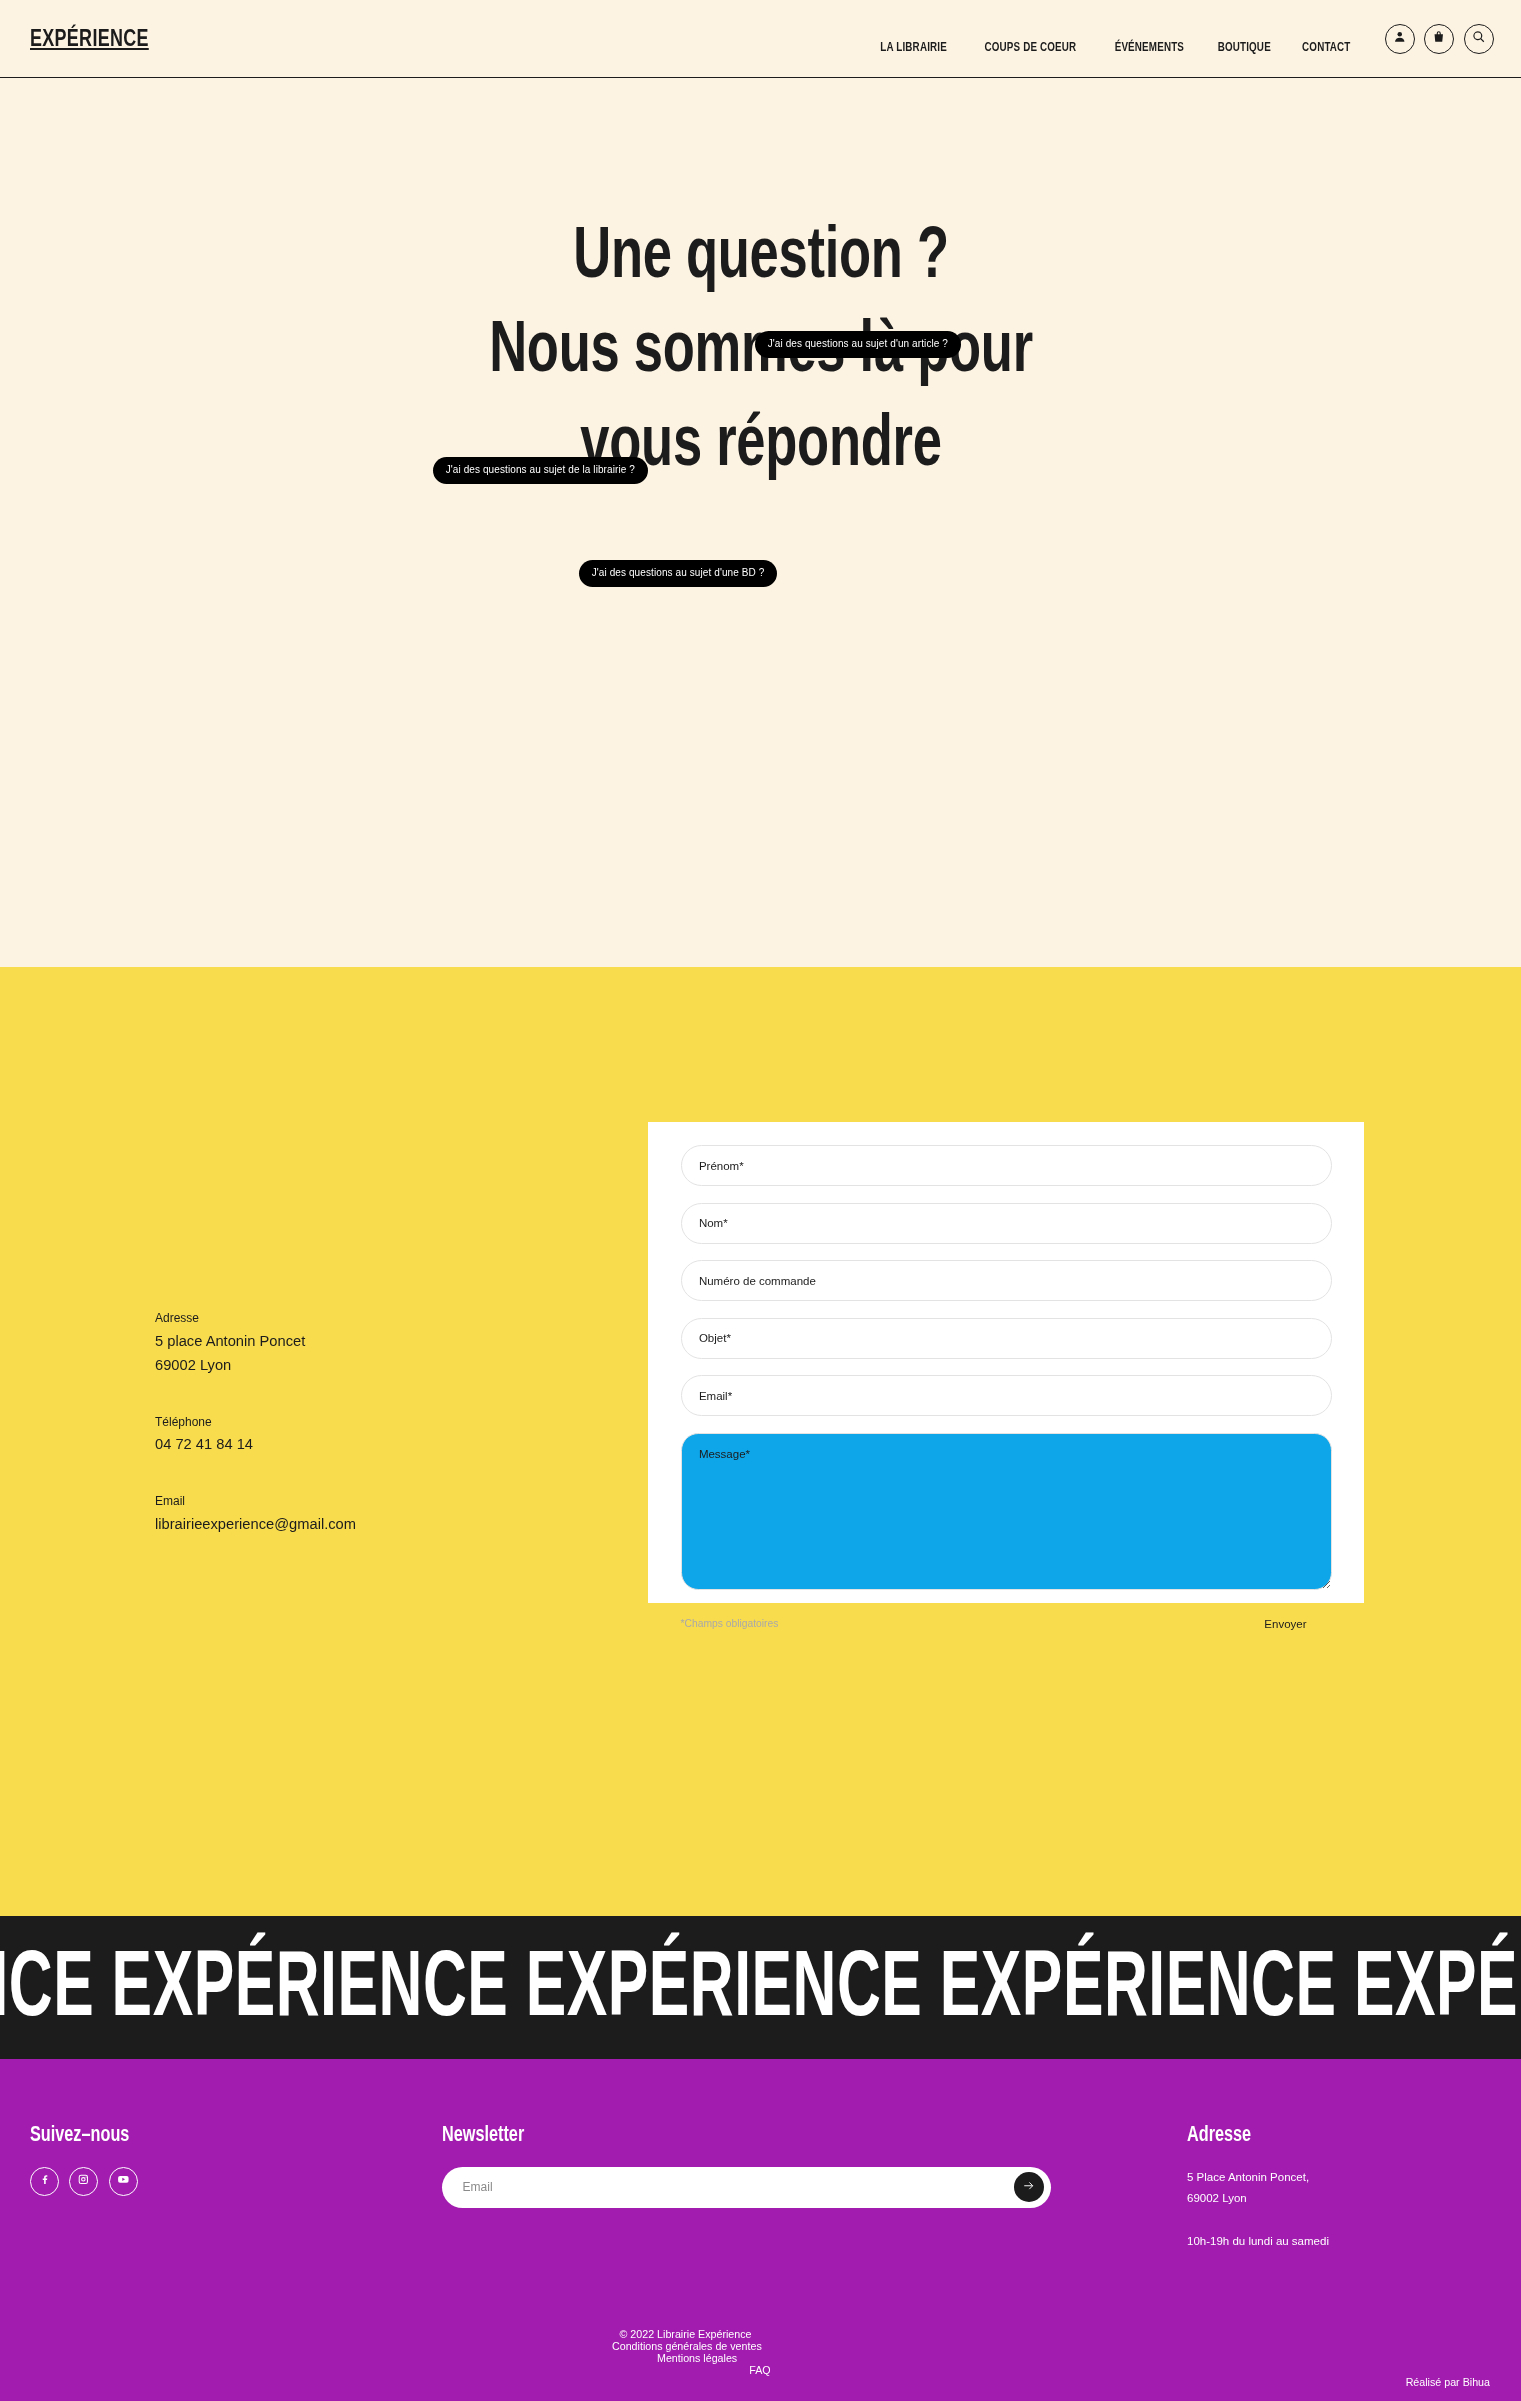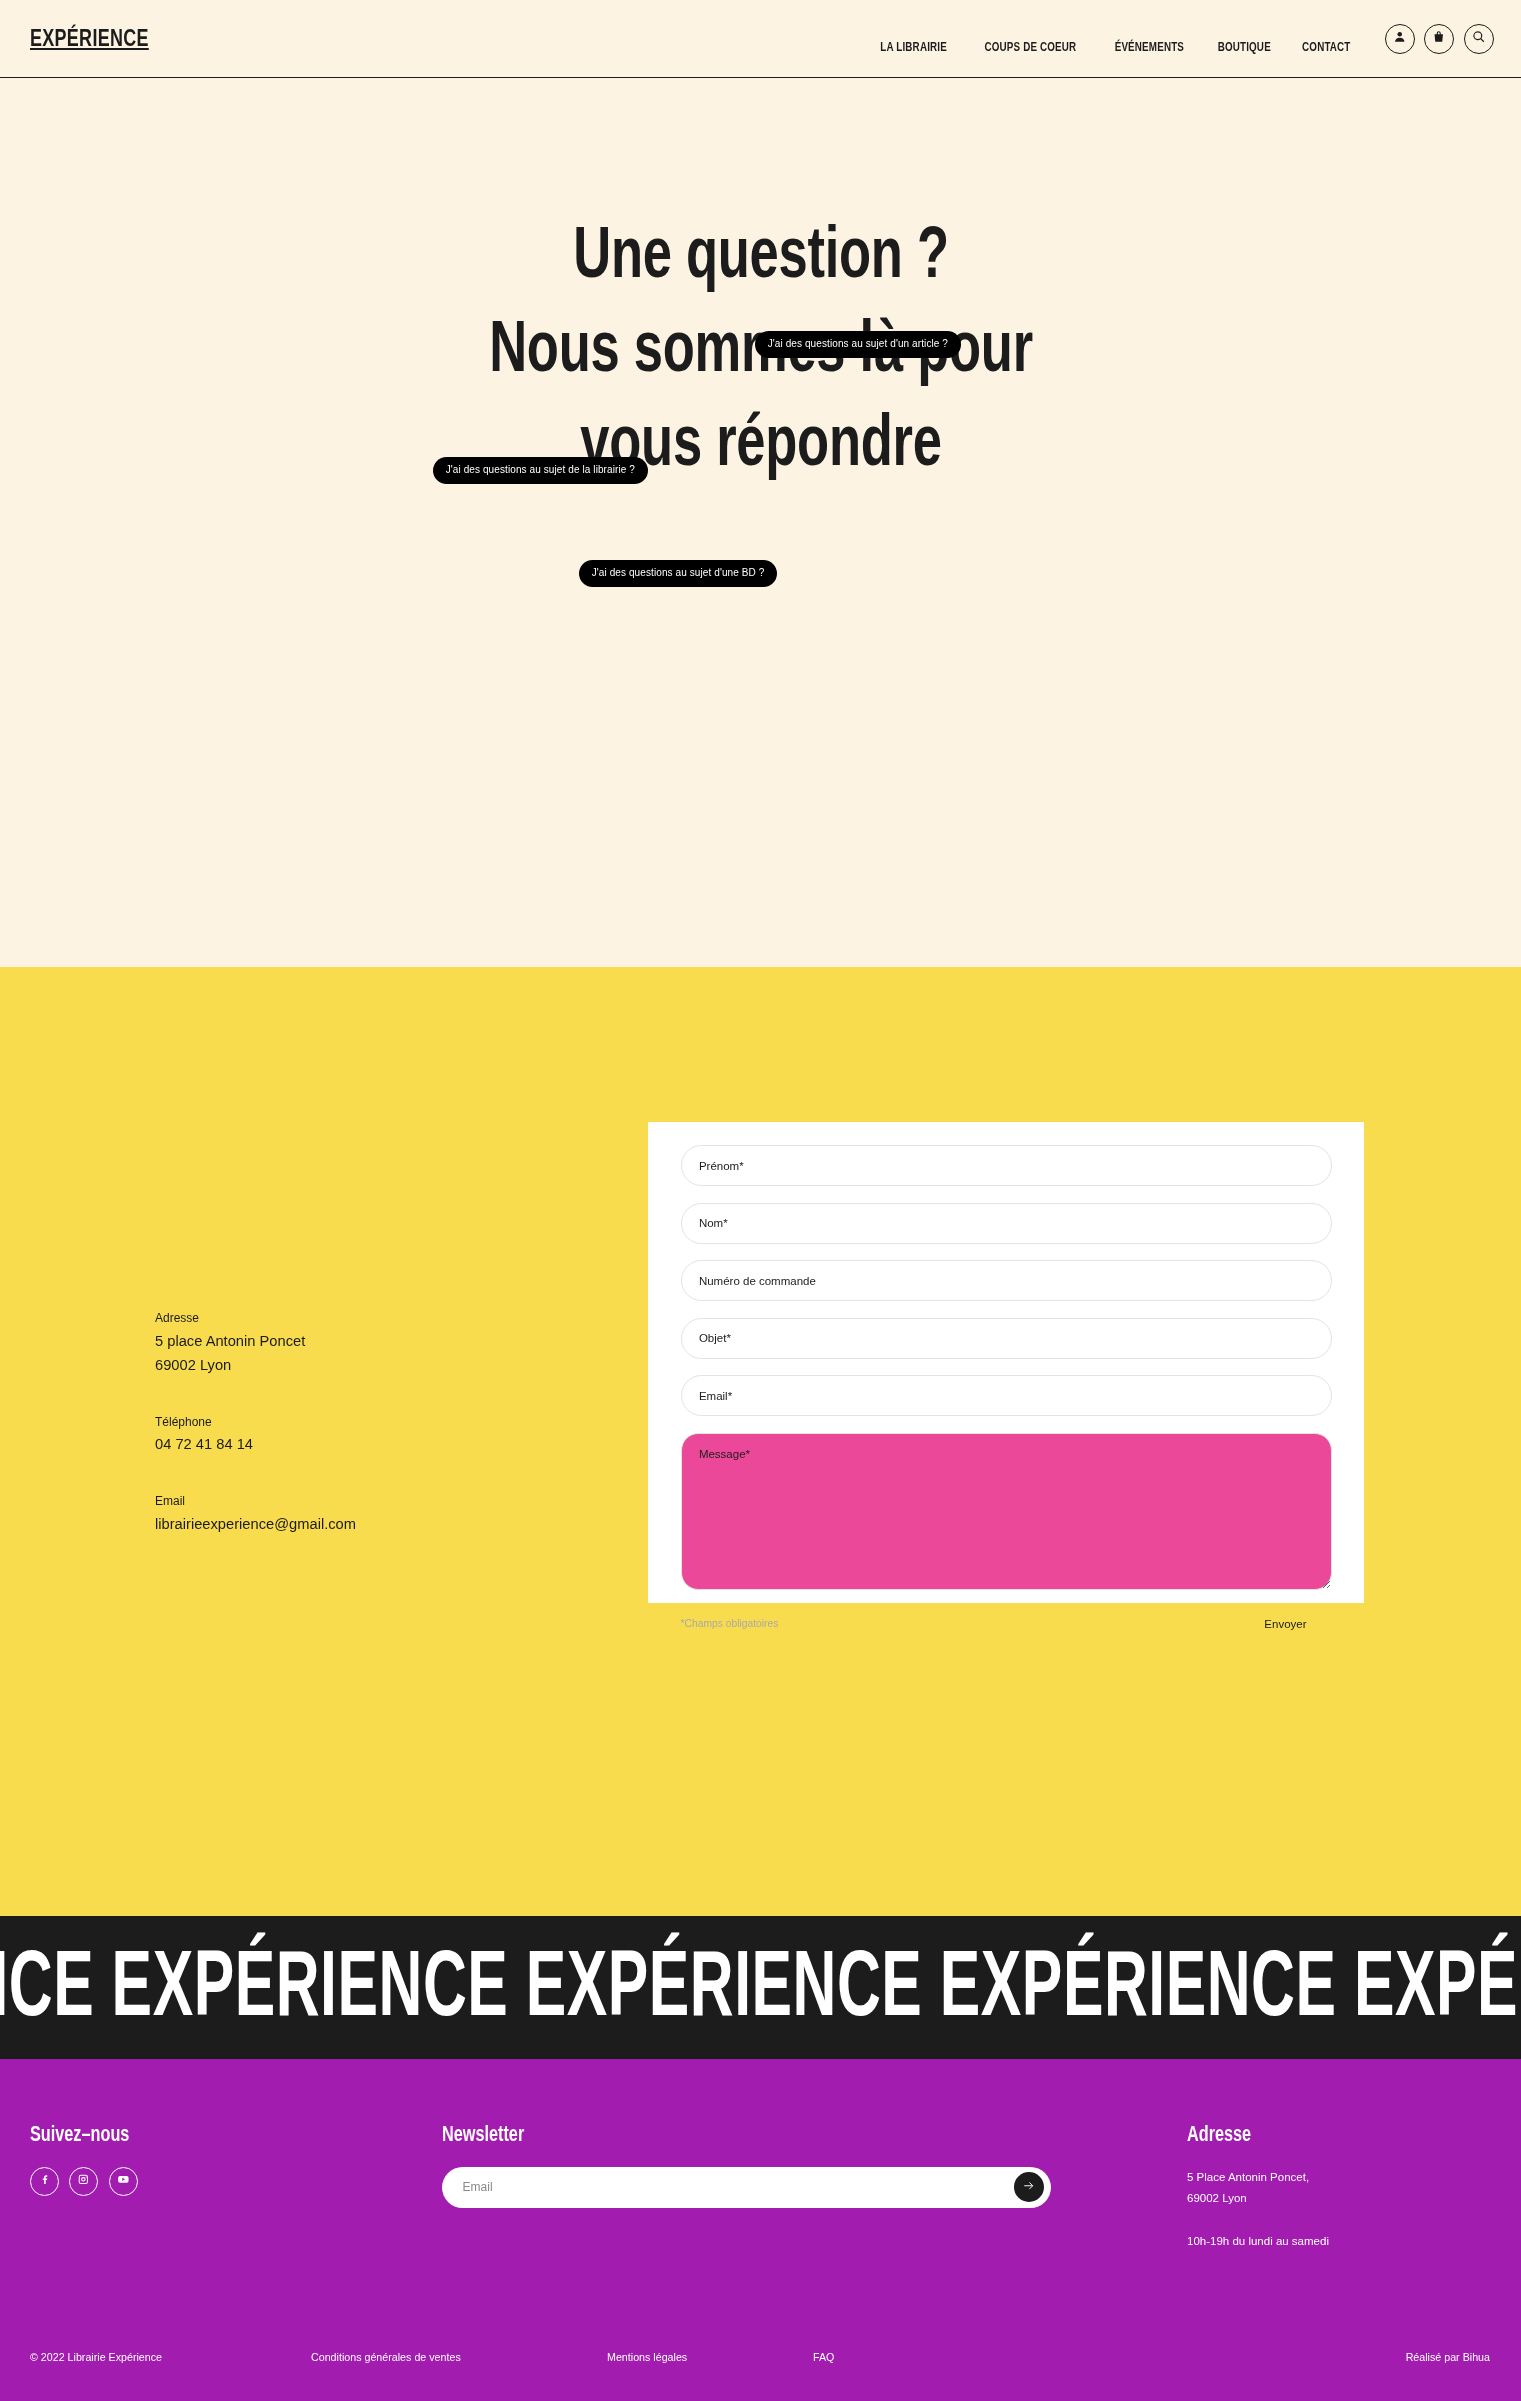--- a/index.html
+++ b/index.html
@@ -142,7 +142,7 @@
     height:157px;
     border:0.8px solid #E3E3E3;
     border-radius:17.4px;
-    background:#ec4899;
+    background:#0ea5e9;
     font-family:"Liberation Sans", sans-serif;
     font-size:11.5px;
     color:#1C1C1C;

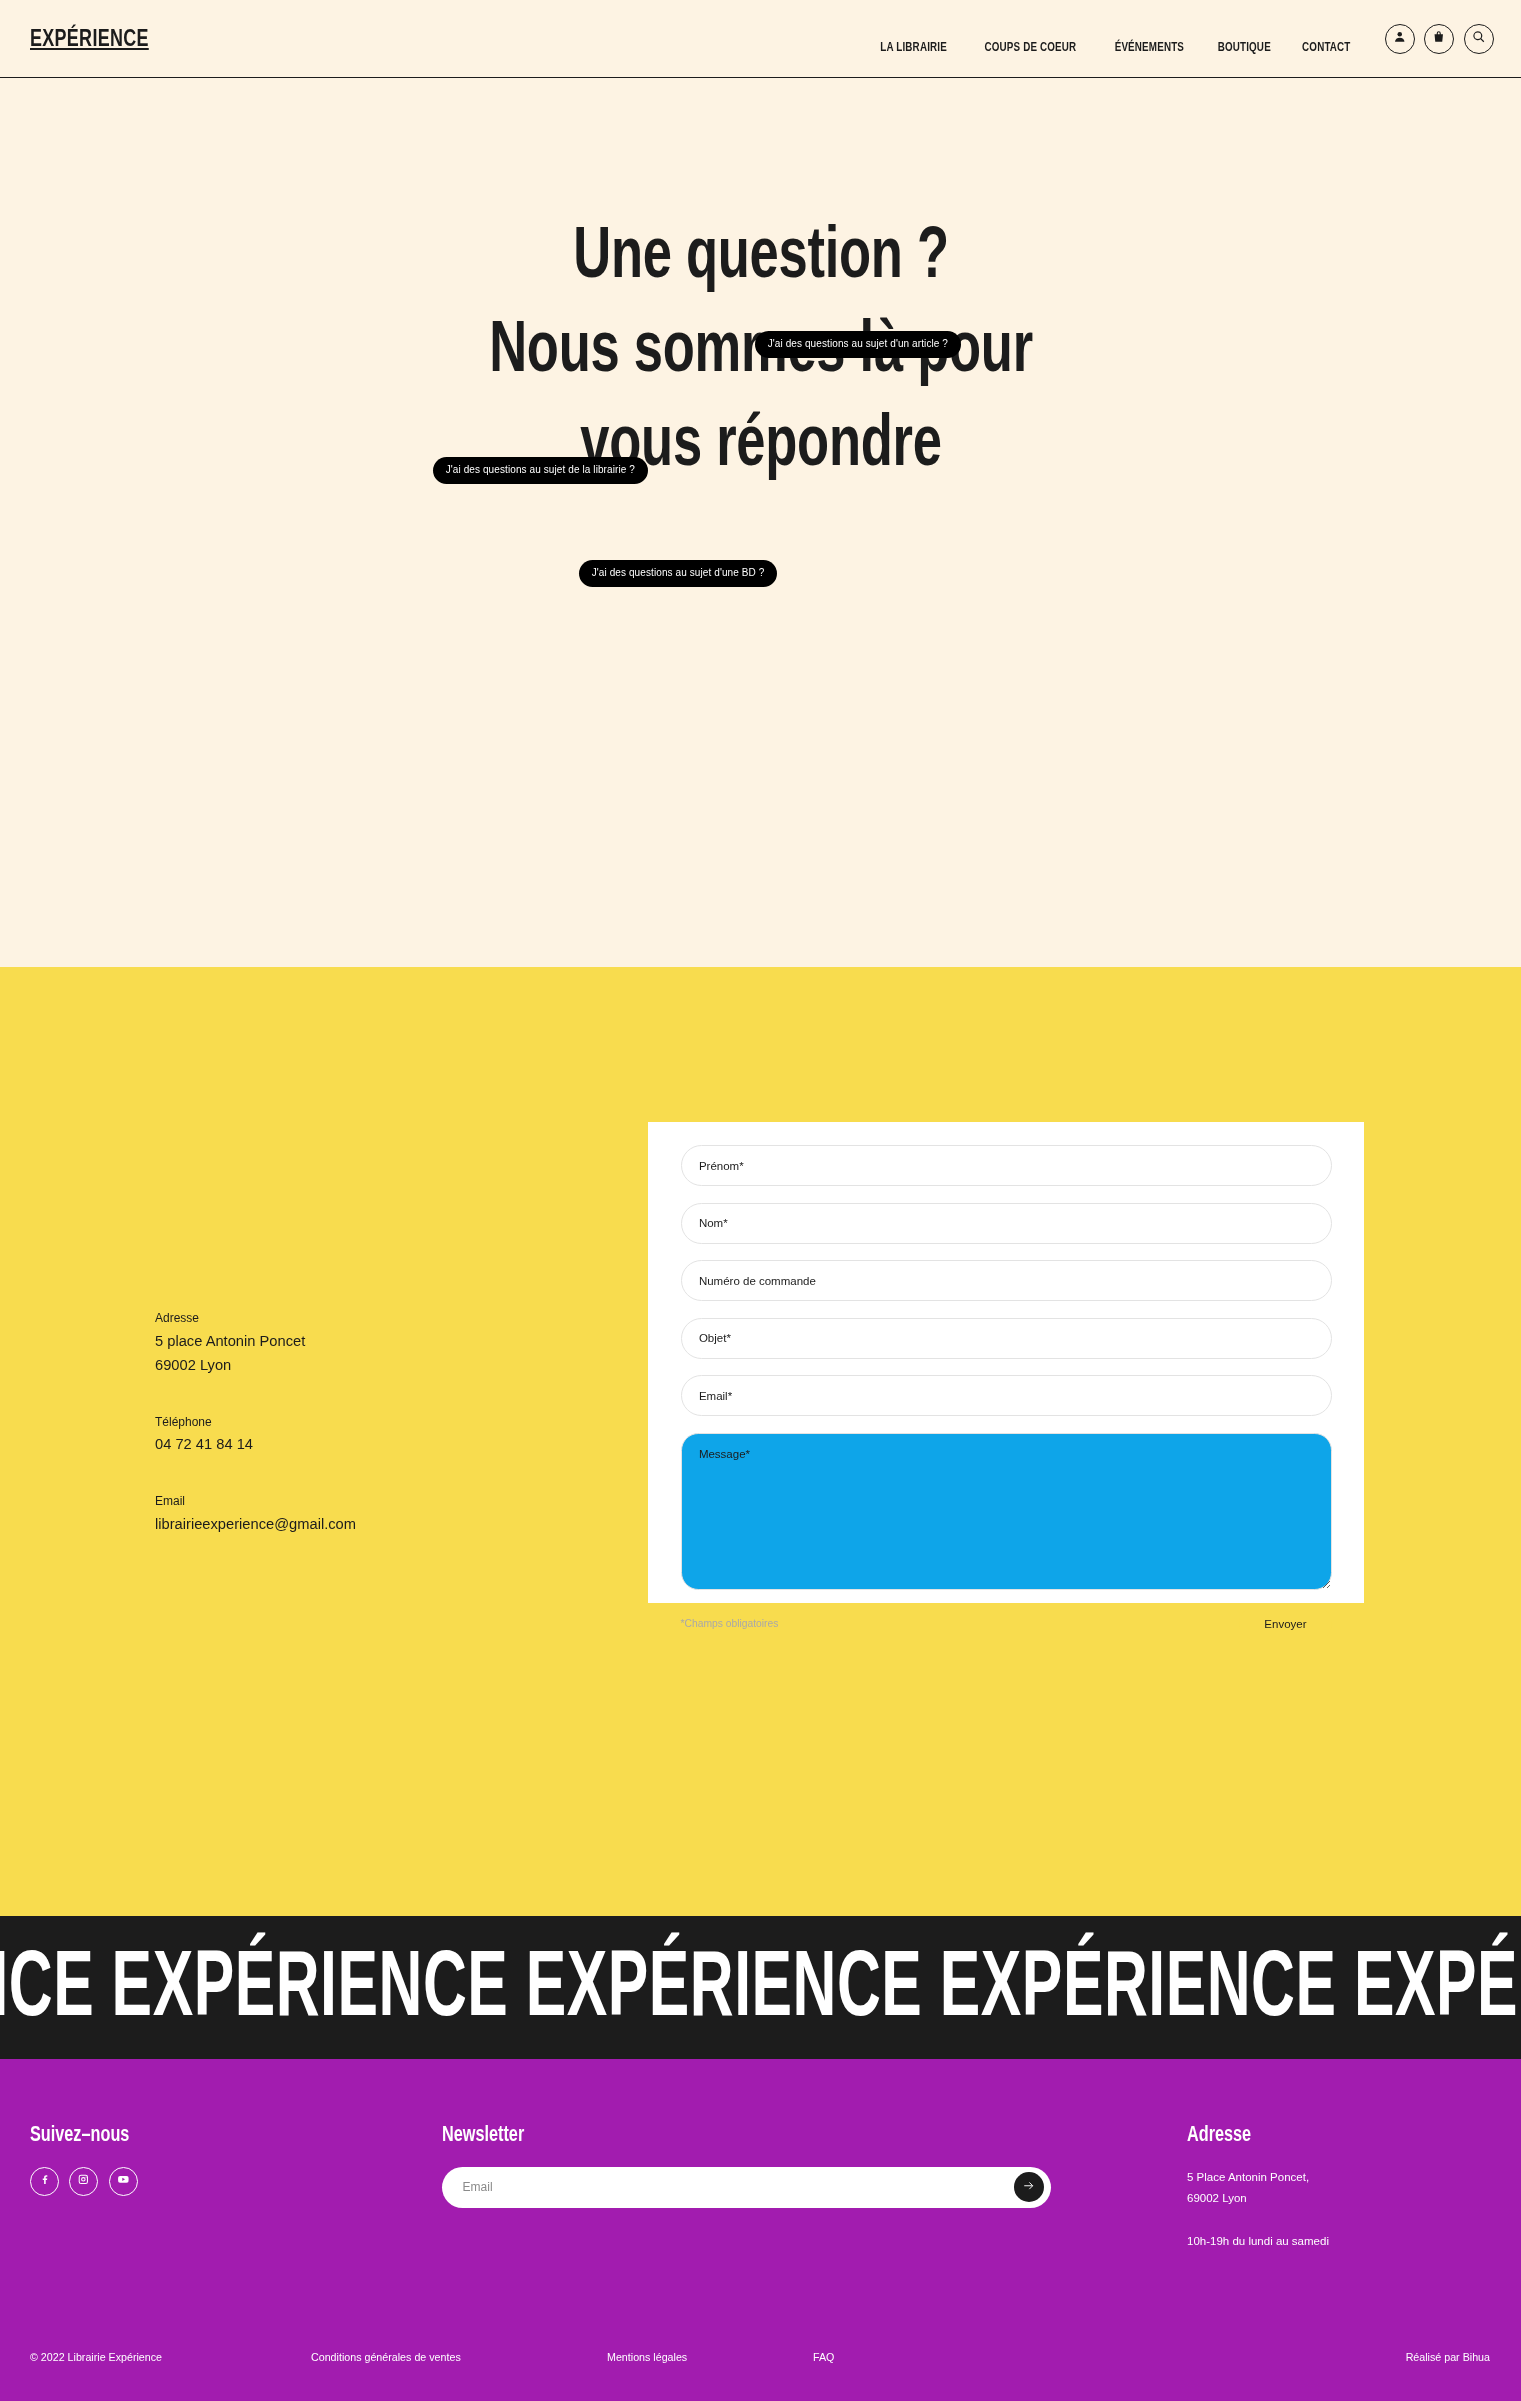--- a/index.html
+++ b/index.html
@@ -258,6 +258,7 @@
     padding:0 32px 15px 30px;
     font-size:10.7px;
     color:#FFFFFF;
+    flex-direction:column;
   }
   .fb-copy { width:281px; }
   .fb-link { color:#FFFFFF; text-decoration:none; white-space:nowrap; }

